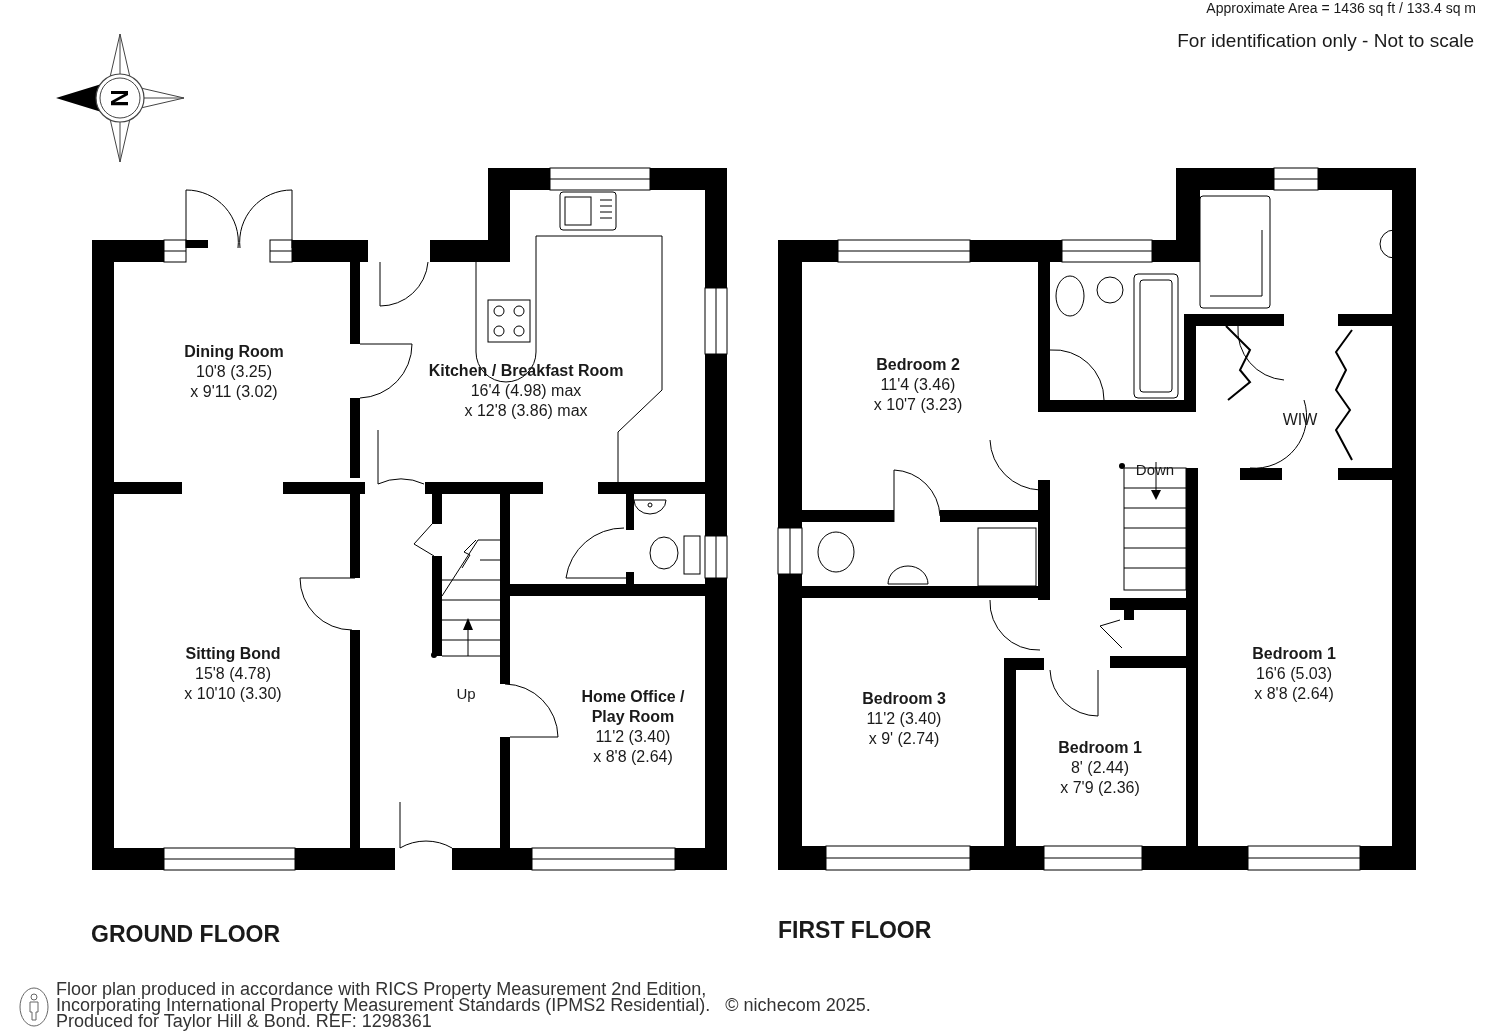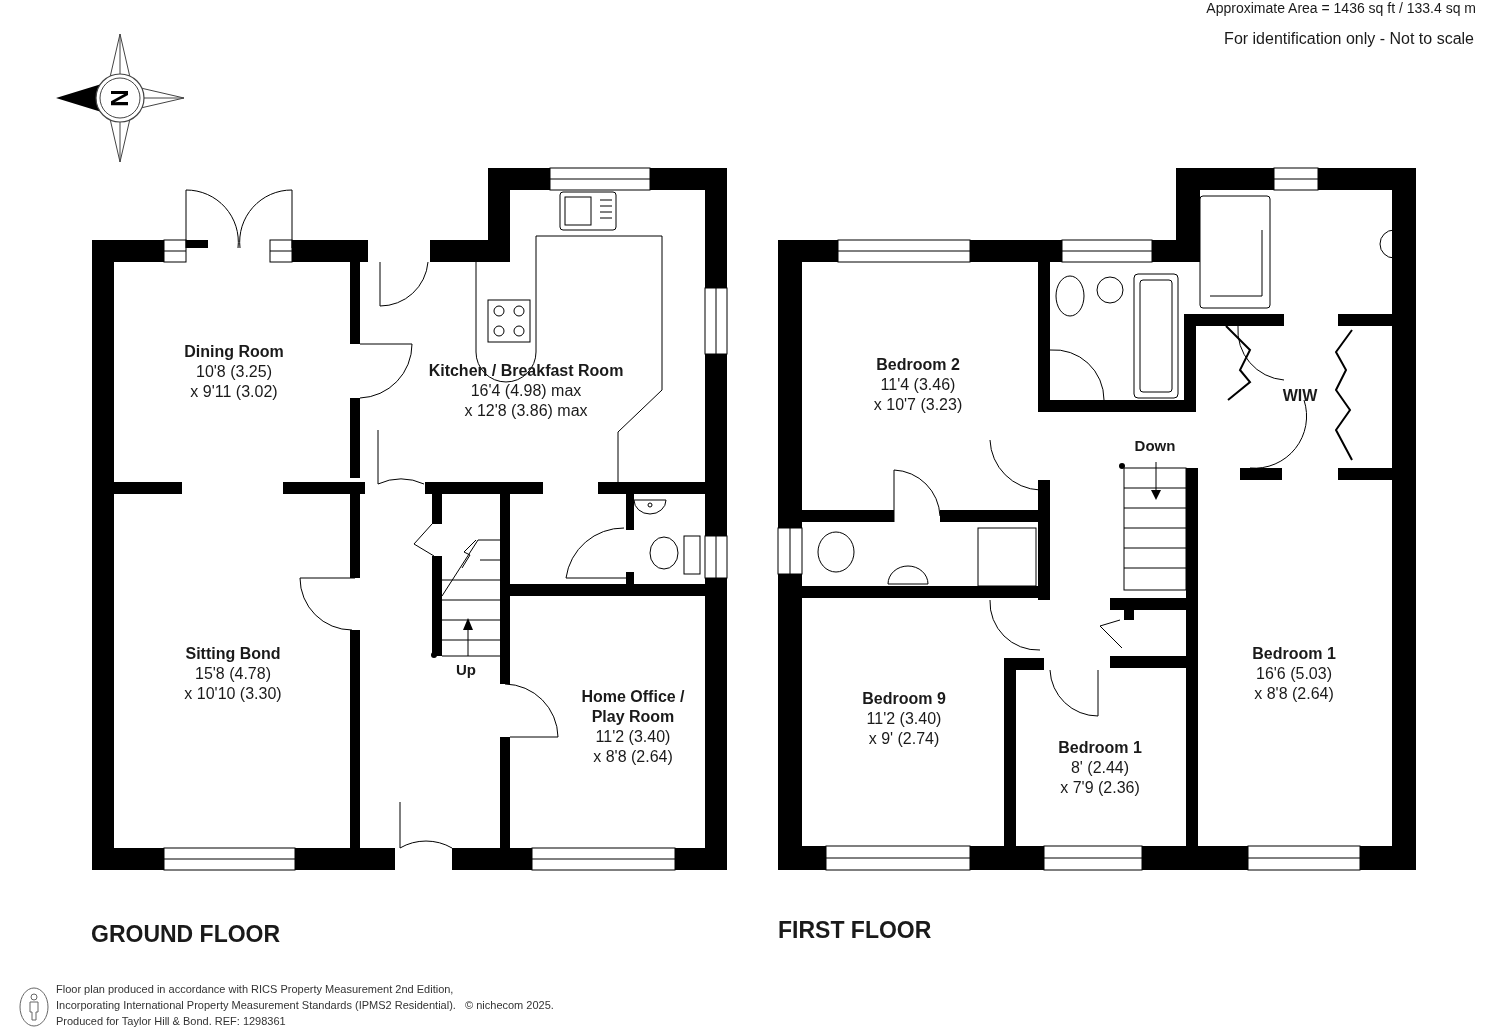--- a/index.html
+++ b/index.html
@@ -5,7 +5,7 @@
   html,body{margin:0;padding:0;background:#fff;}
   body{width:1488px;height:1032px;position:relative;overflow:hidden;font-family:"Liberation Sans",sans-serif;color:#1a1a1a;}
   .area-title{position:absolute;right:12px;top:0;font-size:14px;letter-spacing:0;white-space:nowrap;}
-  .area-sub{position:absolute;right:14px;top:30px;font-size:16px;white-space:nowrap;}
+  .area-sub{position:absolute;right:14px;top:30px;font-size:19px;white-space:nowrap;}
   .plan{position:absolute;left:0;top:0;}
   .label{position:absolute;text-align:center;transform:translateX(-50%);font-size:16px;line-height:20px;white-space:nowrap;}
   .label .nm{font-weight:bold;}

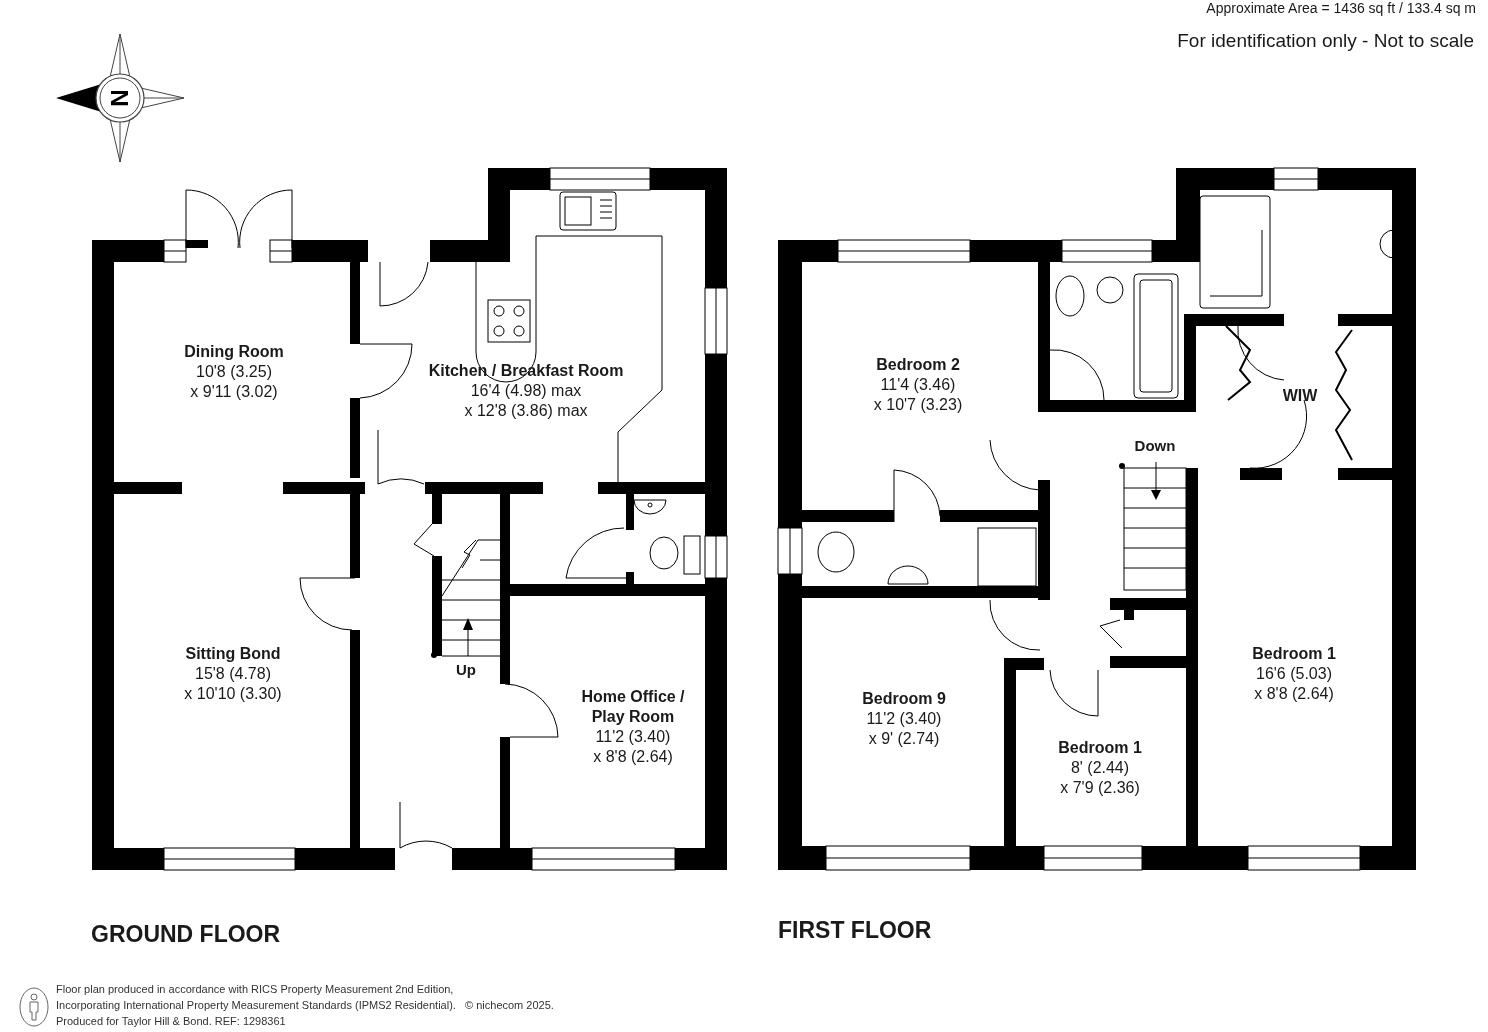--- a/index.html
+++ b/index.html
@@ -10,7 +10,7 @@
   .label{position:absolute;text-align:center;transform:translateX(-50%);font-size:16px;line-height:20px;white-space:nowrap;}
   .label .nm{font-weight:bold;}
   .floor-title{position:absolute;font-weight:bold;font-size:23px;white-space:nowrap;margin-top:35px;}
-  .small-lbl{position:absolute;font-weight:bold;font-size:15px;transform:translateX(-50%);white-space:nowrap;}
+  .small-lbl{position:absolute;font-weight:normal;font-size:15px;transform:translateX(-50%);white-space:nowrap;margin-top:24px;}
   .footer{position:absolute;left:56px;top:981px;font-size:11px;line-height:16px;color:#333;}
   .footer-icon{position:absolute;left:18px;top:986px;}
 </style>

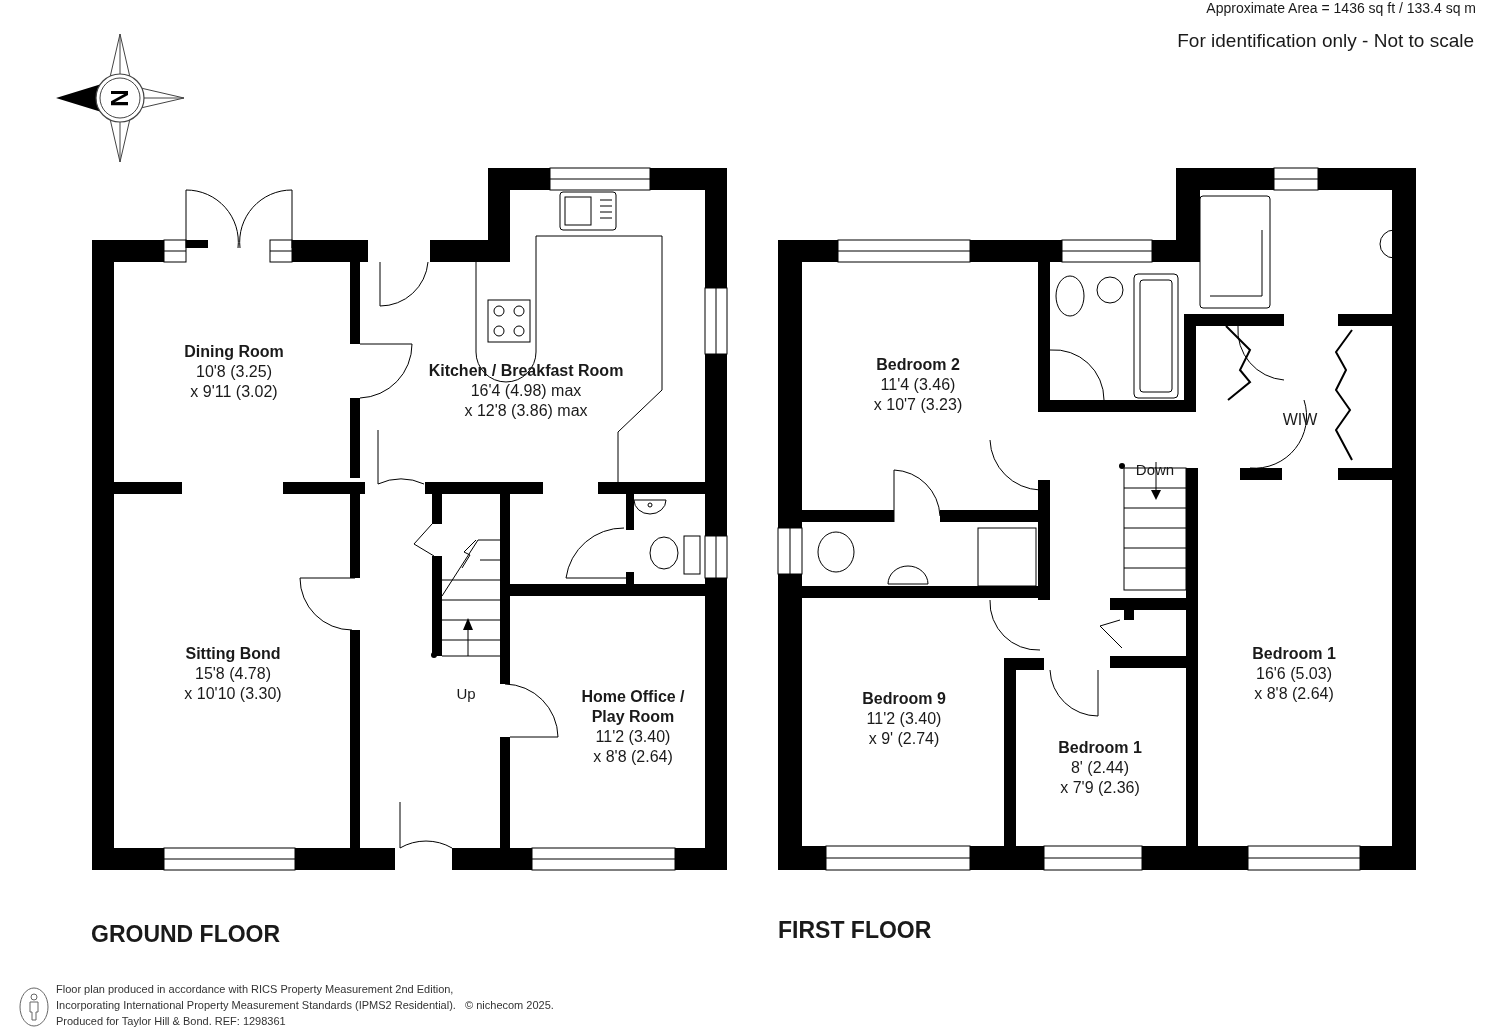--- a/index.html
+++ b/index.html
@@ -260,7 +260,7 @@
   <div>x 10'7 (3.23)</div>
 </div>
 <div class="label" style="left:904px;top:689px">
-  <div class="nm">Bedroom 9</div>
+  <div class="nm">Bedroom 3</div>
   <div>11'2 (3.40)</div>
   <div>x 9' (2.74)</div>
 </div>

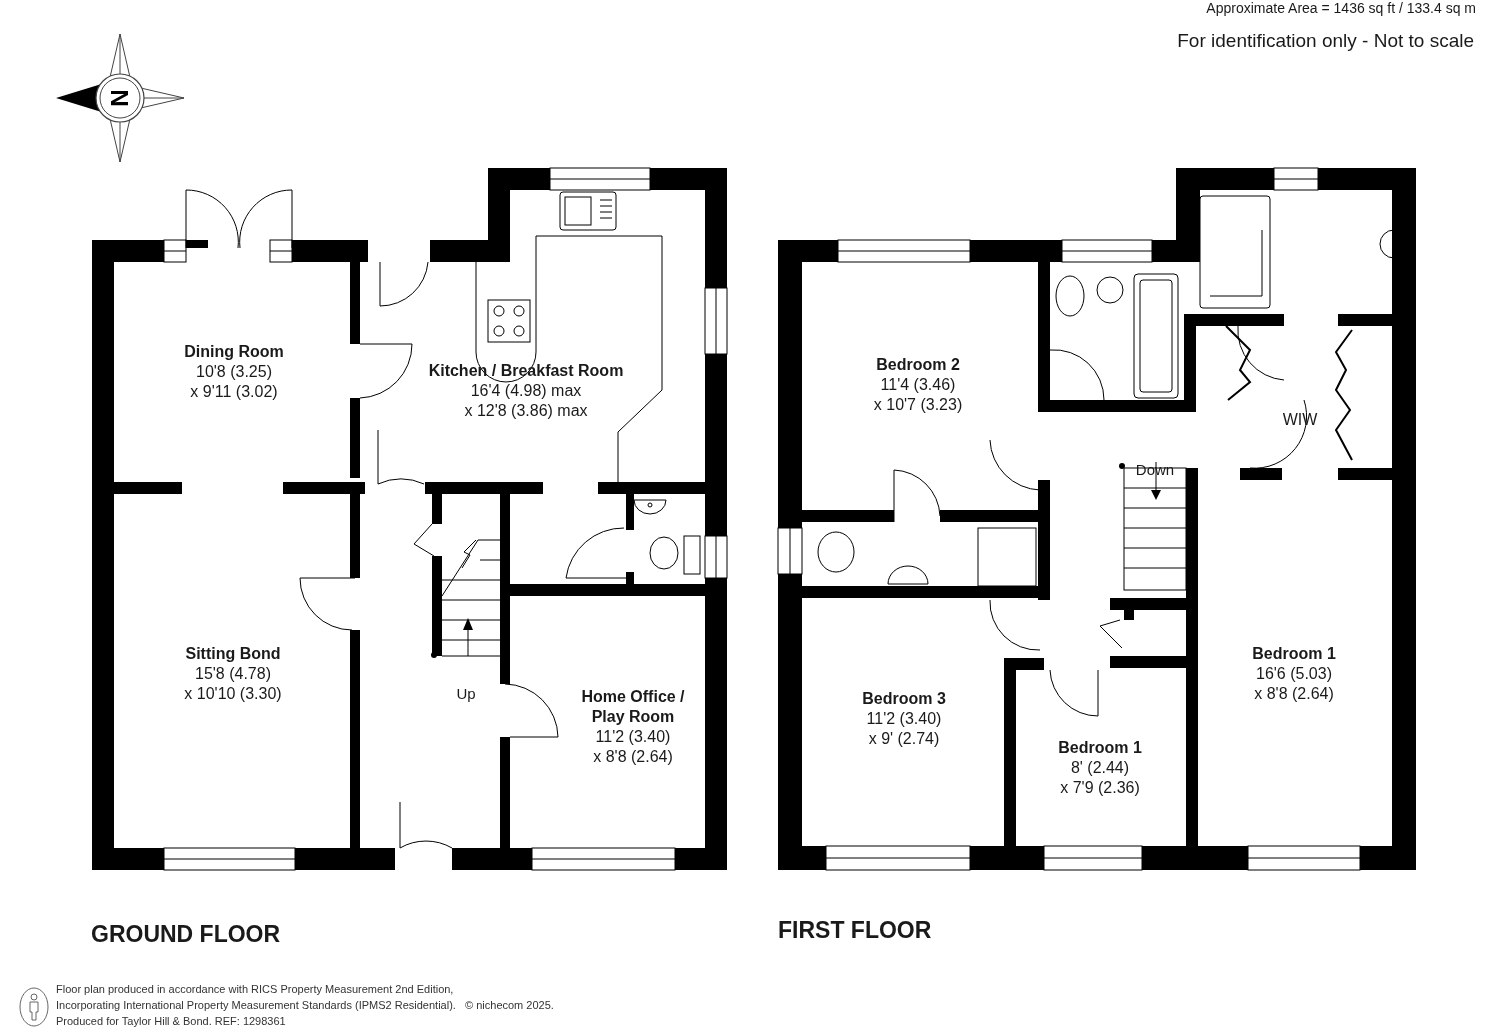--- a/index.html
+++ b/index.html
@@ -11,7 +11,7 @@
   .label .nm{font-weight:bold;}
   .floor-title{position:absolute;font-weight:bold;font-size:23px;white-space:nowrap;margin-top:35px;}
   .small-lbl{position:absolute;font-weight:normal;font-size:15px;transform:translateX(-50%);white-space:nowrap;margin-top:24px;}
-  .footer{position:absolute;left:56px;top:981px;font-size:11px;line-height:16px;color:#333;}
+  .footer{position:absolute;left:56px;top:981px;font-size:18px;line-height:16px;color:#333;}
   .footer-icon{position:absolute;left:18px;top:986px;}
 </style>
 </head>

